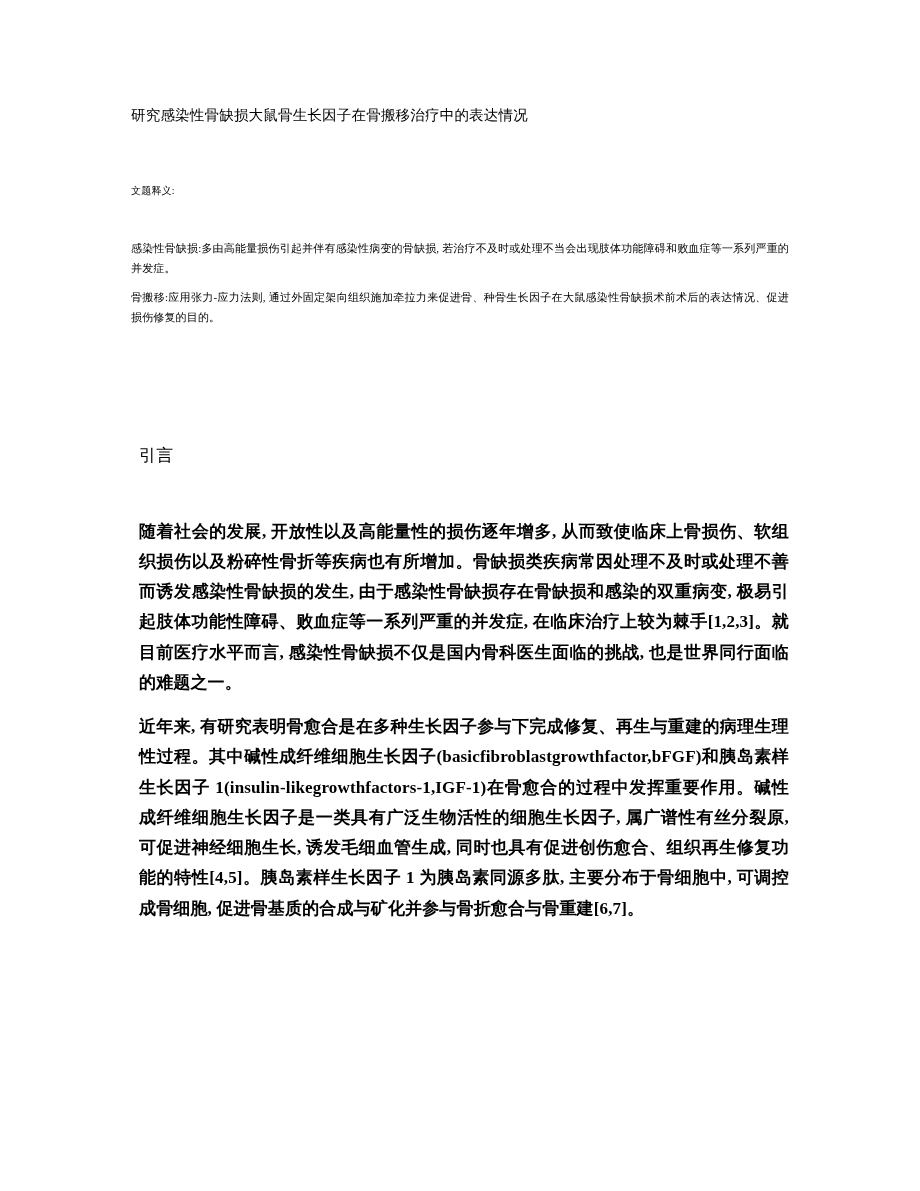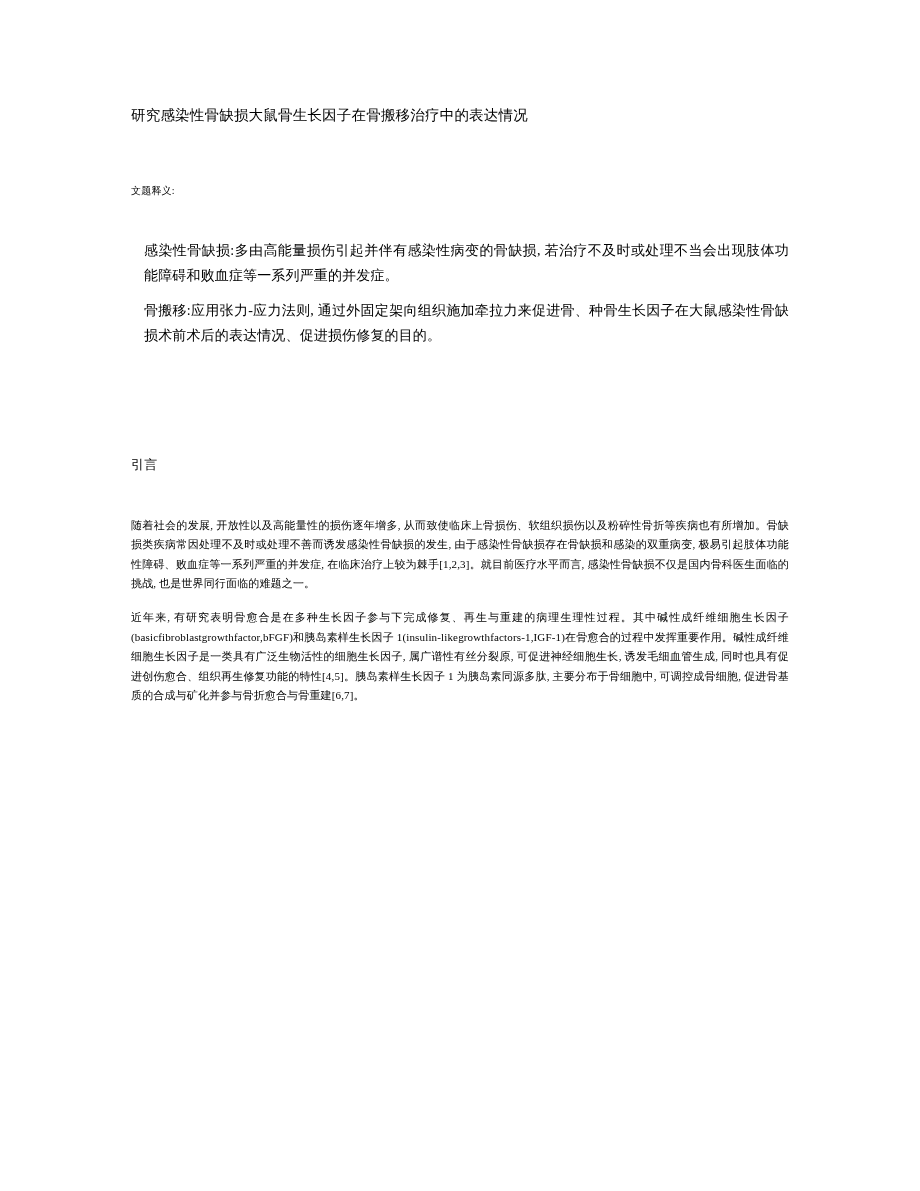--- a/index.html
+++ b/index.html
@@ -51,12 +51,12 @@
   }
   .para:last-child { margin-bottom: 0; }
   .term {
-    font-size: 14px;
+    font-size: 11px;
     line-height: 1.78;
     letter-spacing: 0.15px;
     text-align: justify;
     text-justify: inter-ideograph;
-    margin: 0 0 10px 13px;
+    margin: 0 0 10px 0;
   }
   .heading {
     font-size: 13px;

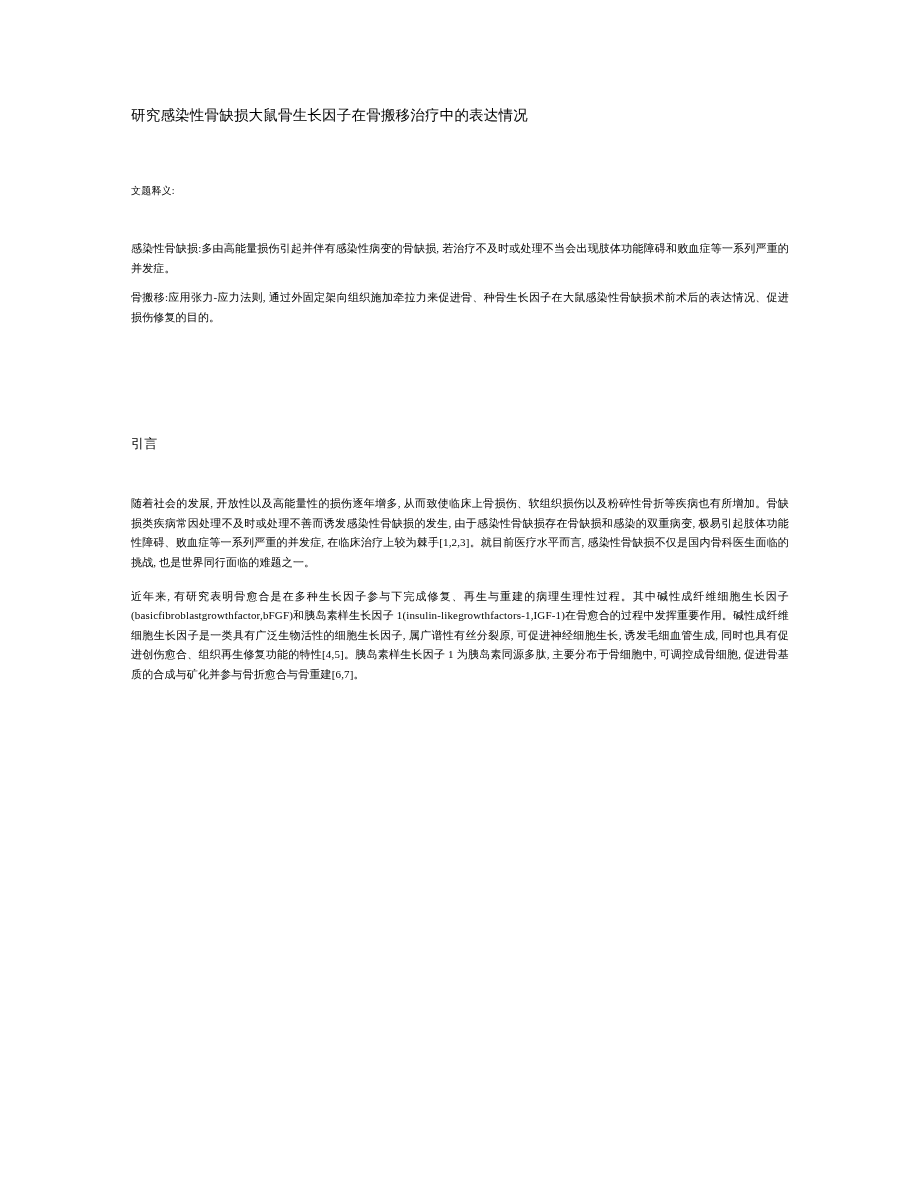--- a/index.html
+++ b/index.html
@@ -59,10 +59,10 @@
     margin: 0 0 10px 0;
   }
   .heading {
-    font-size: 13px;
+    font-size: 17px;
     line-height: 1.6;
     letter-spacing: 0.2px;
-    margin: 0;
+    margin: 8px;
   }
   .body-block { margin-top: 0; }
 </style>

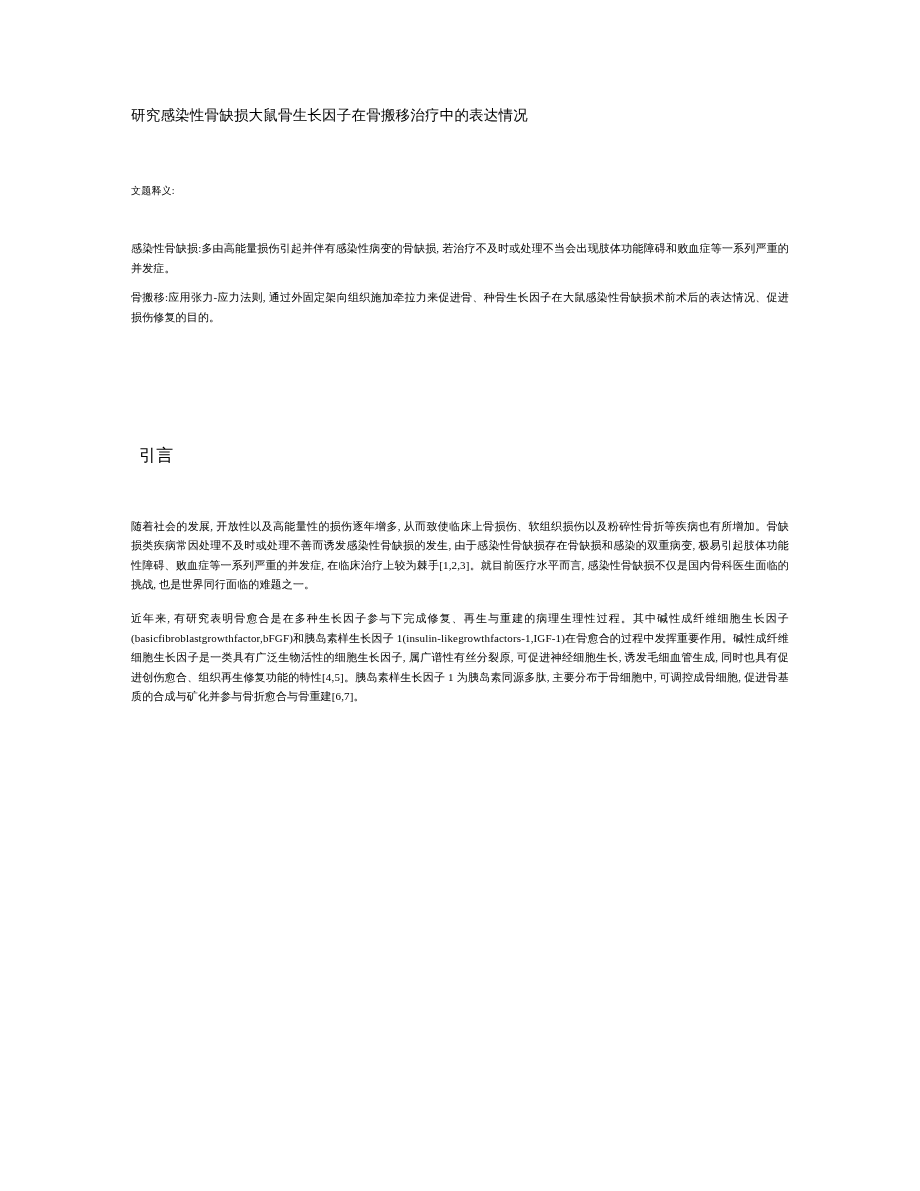--- a/index.html
+++ b/index.html
@@ -42,12 +42,13 @@
     letter-spacing: 0.2px;
   }
   .para {
-    font-size: 11px;
+    font-size: 17px;
     line-height: 1.78;
     letter-spacing: 0.15px;
     text-align: justify;
     text-justify: inter-ideograph;
-    margin: 0 0 14px 0;
+    margin: 0 0 14px 8px;
+    font-weight: bold;
   }
   .para:last-child { margin-bottom: 0; }
   .term {

